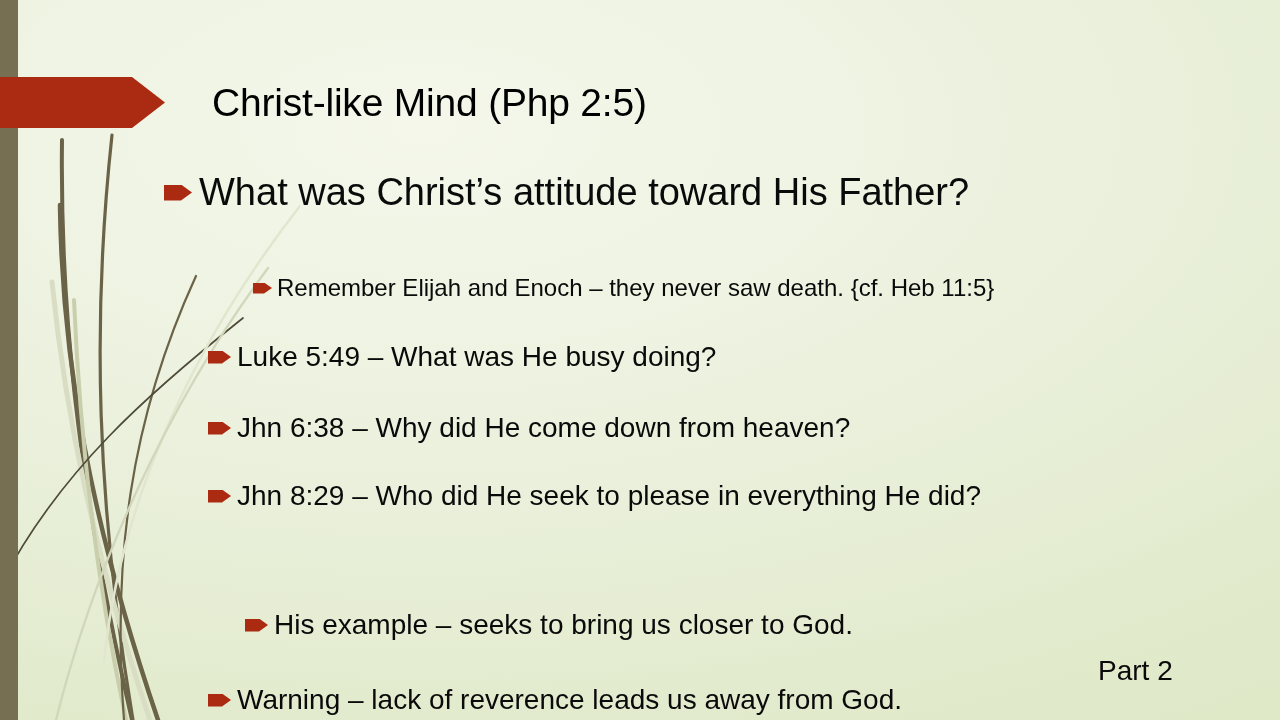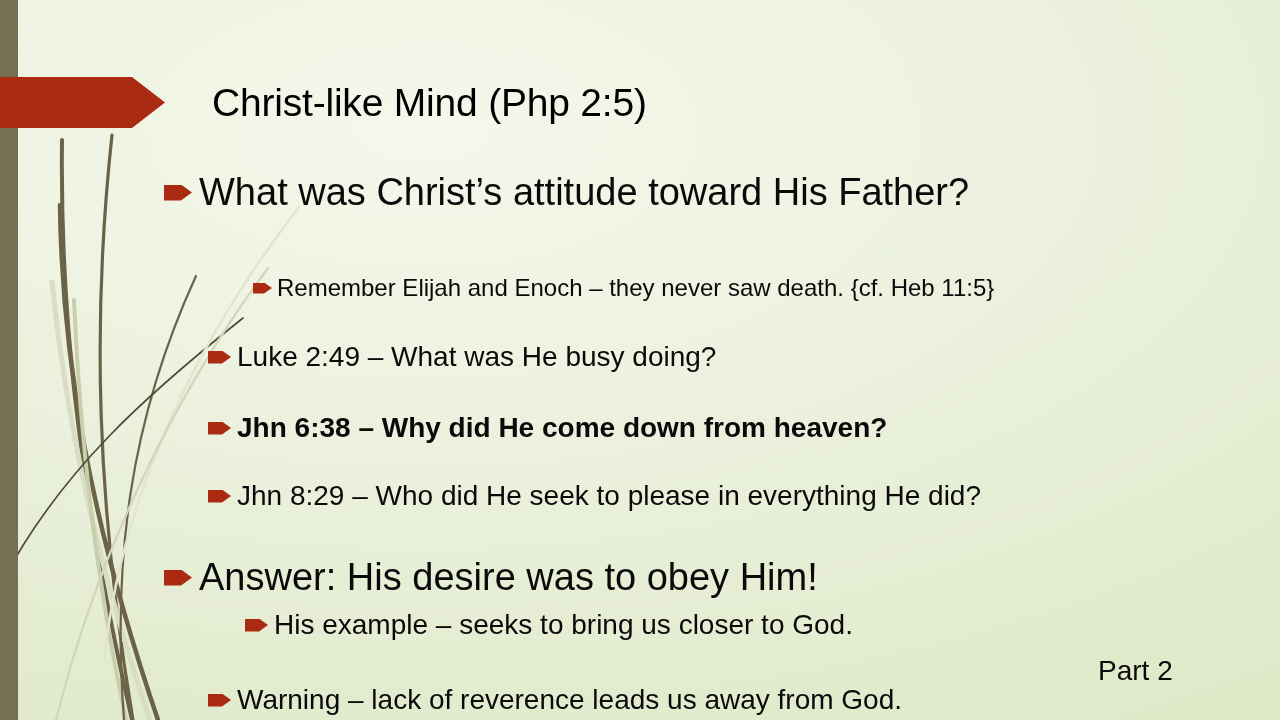--- a/index.html
+++ b/index.html
@@ -88,7 +88,7 @@
 
     <div class="line lvl2" style="left:208px;top:341px;">
       <span class="bul"></span>
-      <span class="txt">Luke 2:49 – What was He busy doing?</span>
+      <span class="txt">Luke 5:49 – What was He busy doing?</span>
     </div>
 
     <div class="line lvl2" style="left:208px;top:412px;font-weight:bold;">

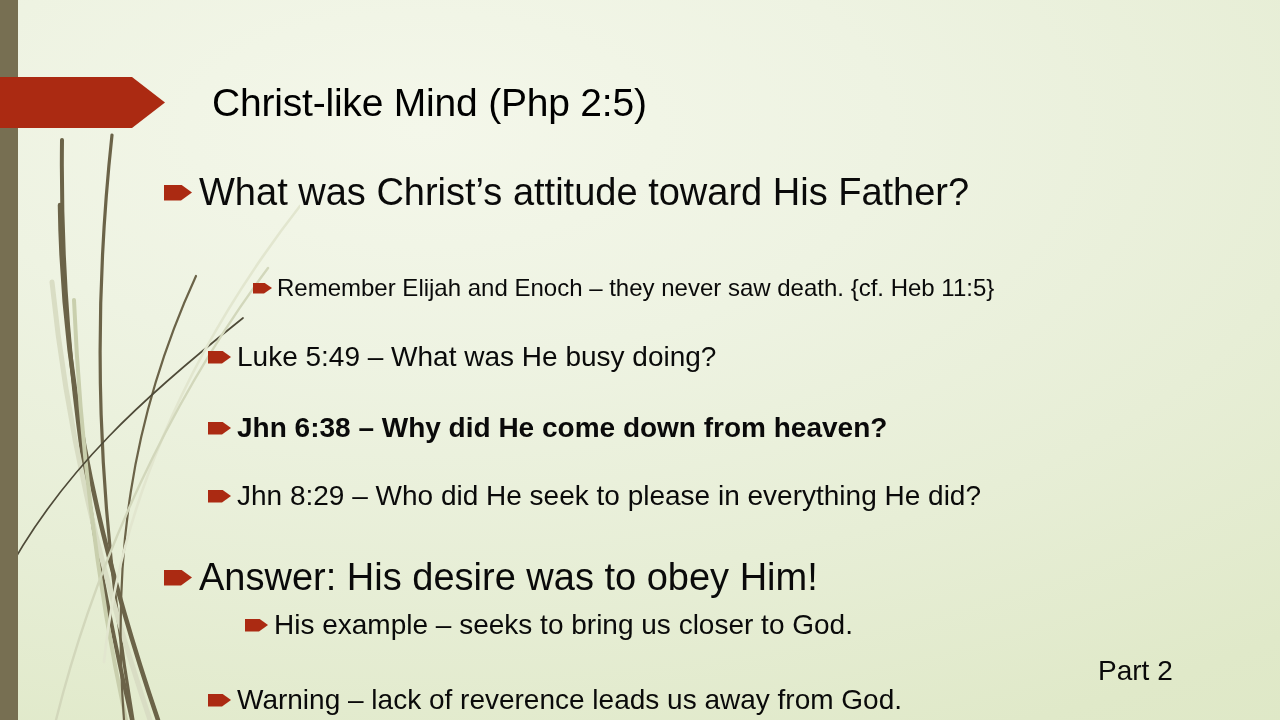--- a/index.html
+++ b/index.html
@@ -91,7 +91,7 @@
       <span class="txt">Luke 5:49 – What was He busy doing?</span>
     </div>
 
-    <div class="line lvl2" style="left:208px;top:412px;font-weight:bold;">
+    <div class="line lvl2" style="left:208px;top:412px;">
       <span class="bul"></span>
       <span class="txt">Jhn 6:38 – Why did He come down from heaven?</span>
     </div>

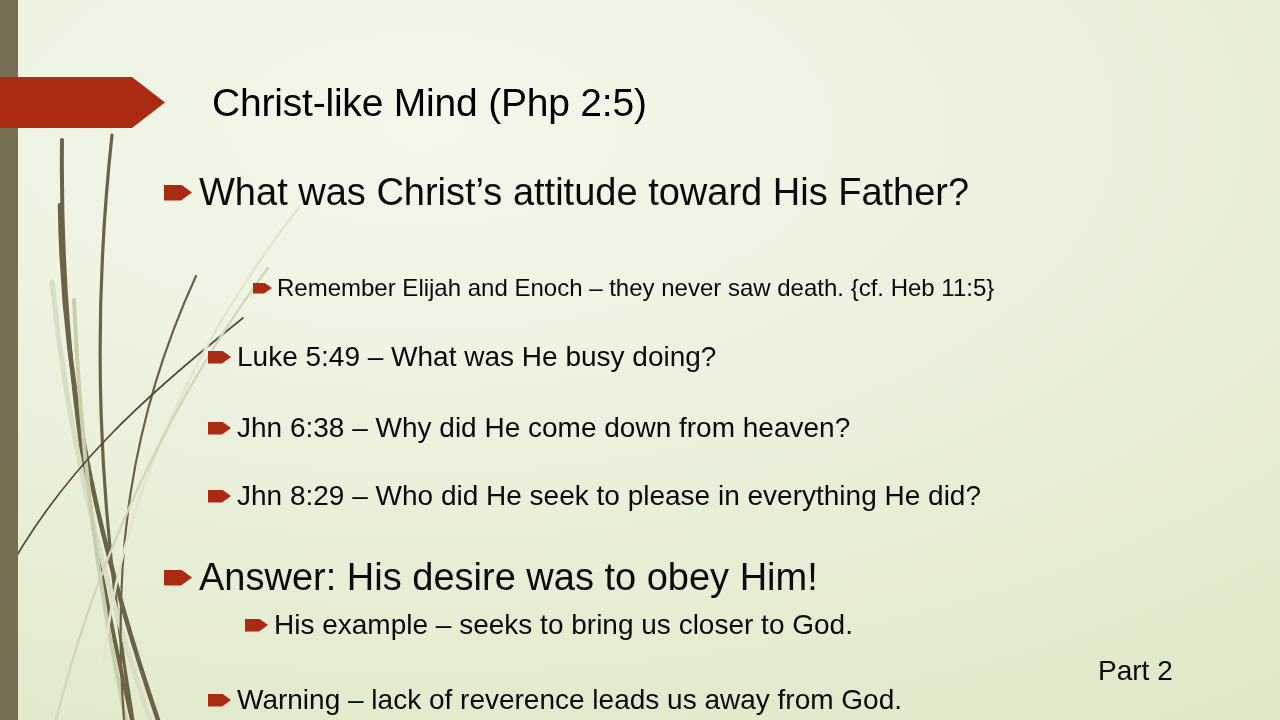--- a/index.html
+++ b/index.html
@@ -101,10 +101,6 @@
       <span class="txt">Jhn 8:29 – Who did He seek to please in everything He did?</span>
     </div>
 
-    <div class="line lvl1" style="left:164px;top:556px;">
-      <span class="bul"></span>
-      <span class="txt">Answer: His desire was to obey Him!</span>
-    </div>
 
     <div class="line lvl2" style="left:208px;top:609px;padding-left:37px;">
       <span class="bul"></span>

